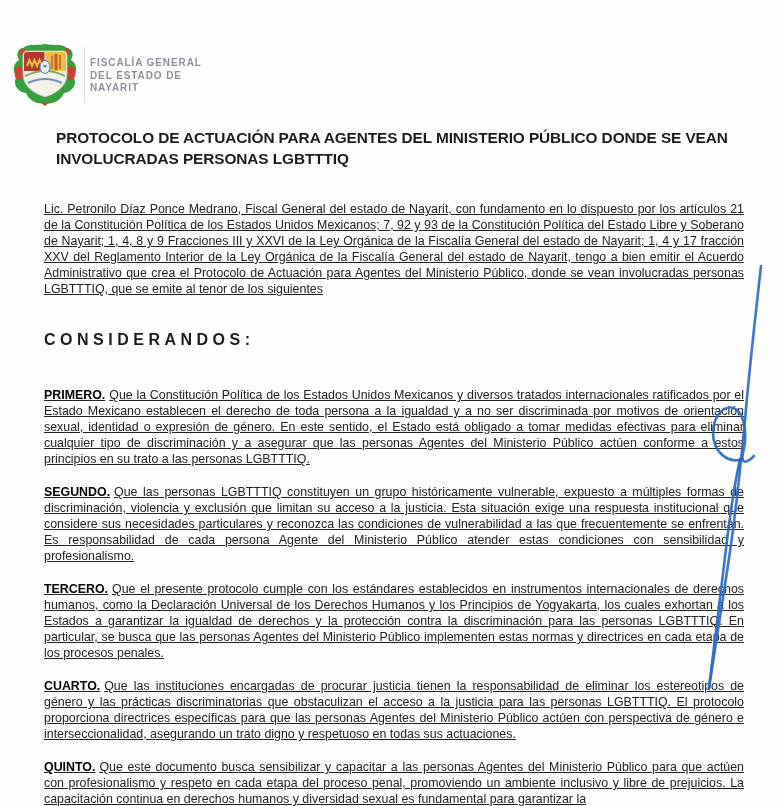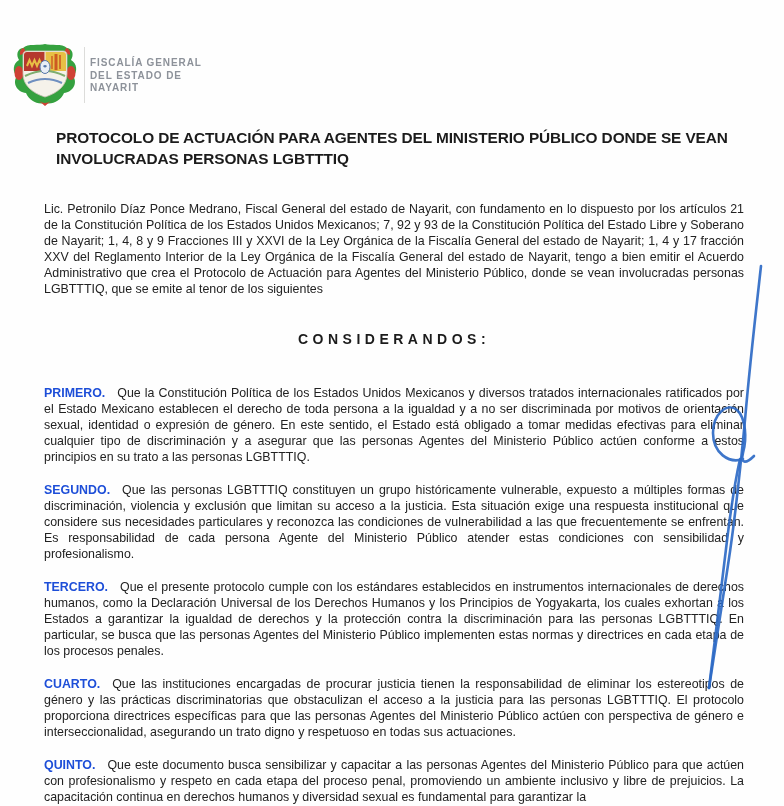--- a/index.html
+++ b/index.html
@@ -28,7 +28,7 @@
   }
   .para{
     margin:0;font-size:12.4px;line-height:16px;
-    text-align:justify;color:#222;
+    text-align:justify;color:#222;text-decoration:underline;
   }
   .intro{margin-top:32px;}
   .section-heading{

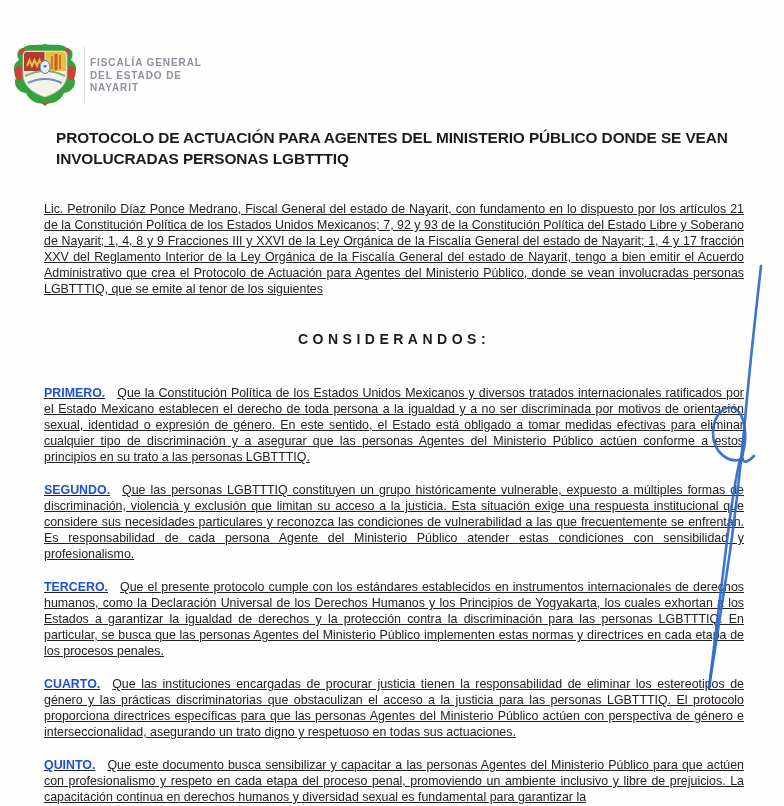--- a/index.html
+++ b/index.html
@@ -32,8 +32,8 @@
   }
   .intro{margin-top:32px;}
   .section-heading{
-    margin:34px 0 0 0;text-align:center;
-    font-size:14px;font-weight:700;letter-spacing:4.5px;color:#1b1b1b;
+    margin:34px 0 0 0;
+    font-size:16px;font-weight:700;letter-spacing:4.5px;color:#1b1b1b;
   }
   .considerando{margin-top:17px;}
   .considerando.first{margin-top:38px;}

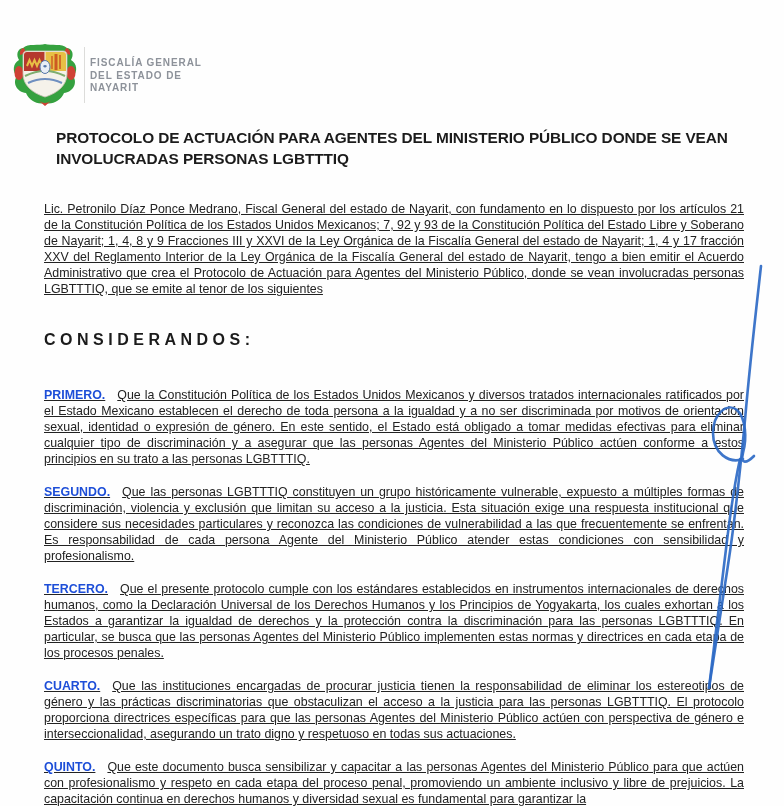--- a/index.html
+++ b/index.html
@@ -37,7 +37,7 @@
   }
   .considerando{margin-top:17px;}
   .considerando.first{margin-top:38px;}
-  .lead{margin-right:12px;color:#1d4ed8;}
+  .lead{margin-right:4px;color:#000000;}
 
   
   .pen-mark{position:absolute;left:0;top:0;width:784px;height:806px;pointer-events:none;}

